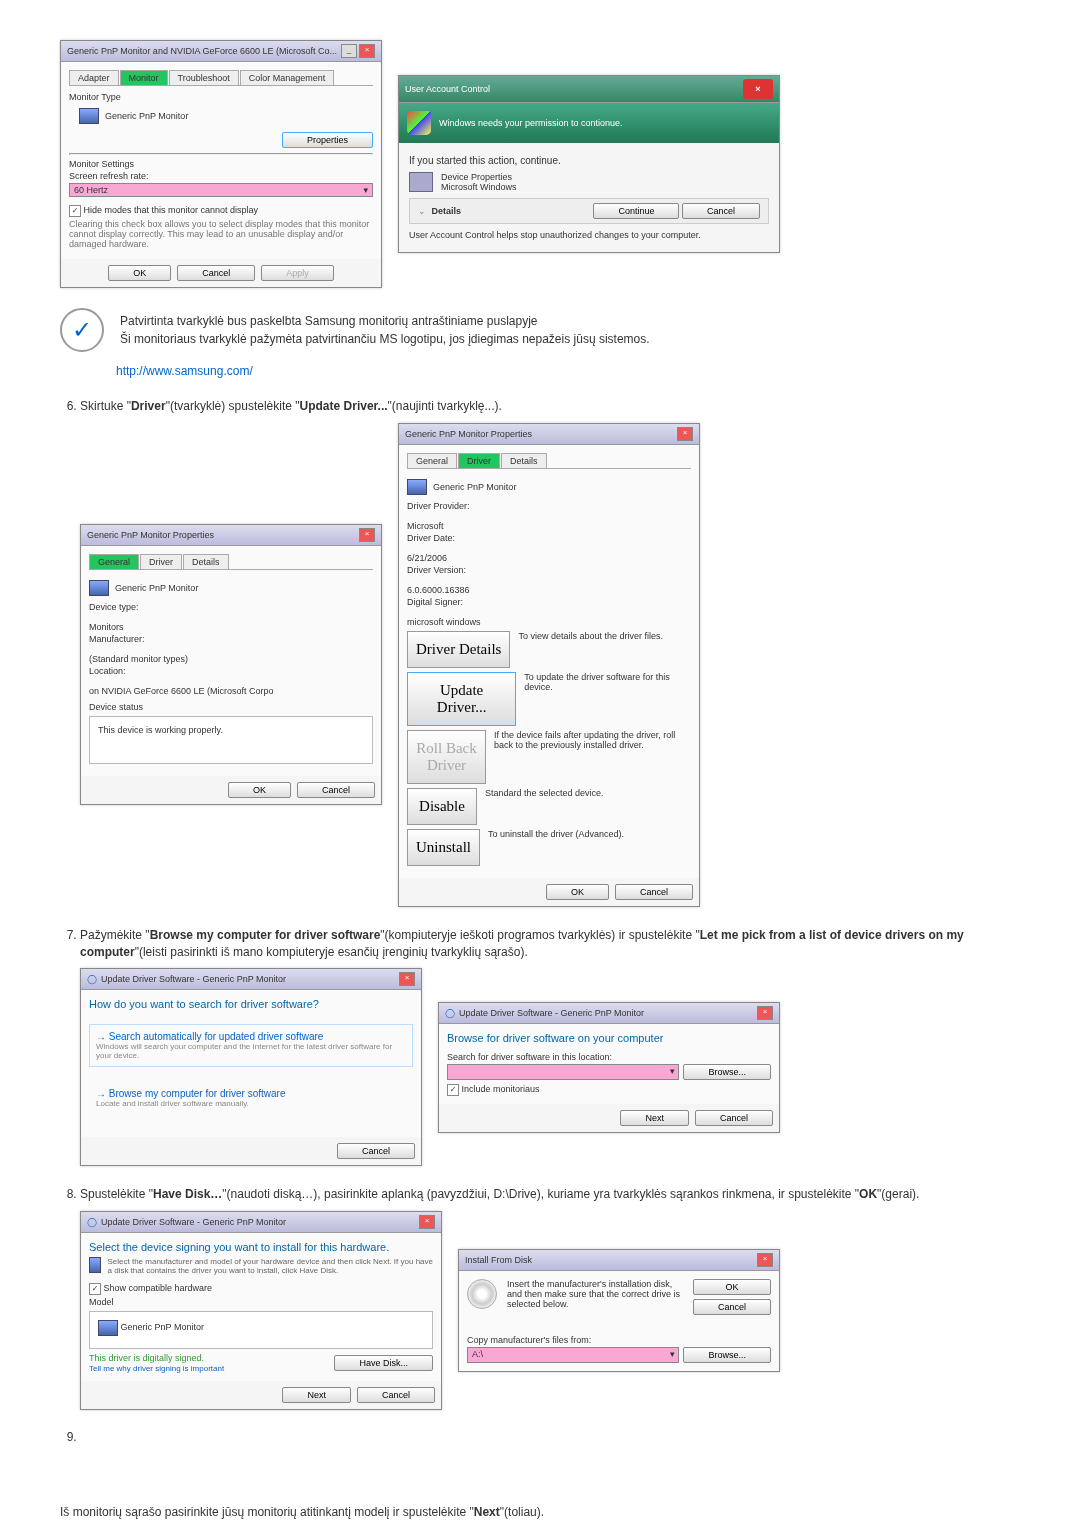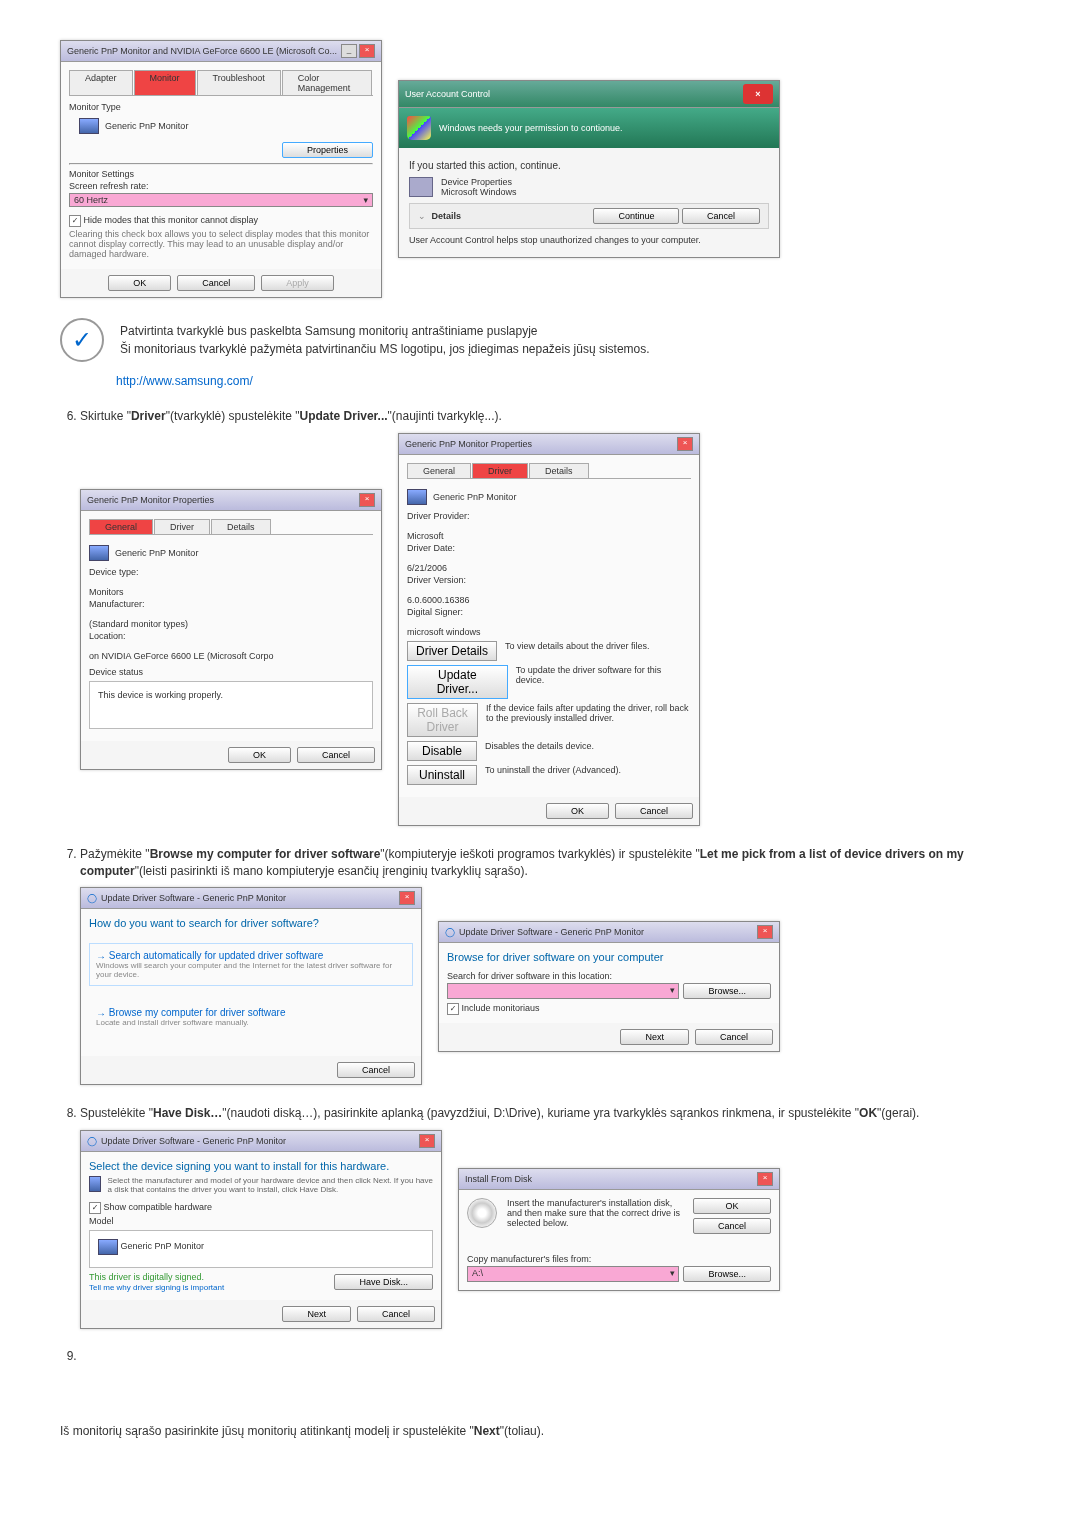--- a/index.html
+++ b/index.html
@@ -63,7 +63,7 @@
       margin-bottom: 6px;
     }
     .tab {
-      padding: 2px 15px;
+      padding: 2px 8px;
       border: 1px solid #aaa;
       border-bottom: none;
       background: #eee;

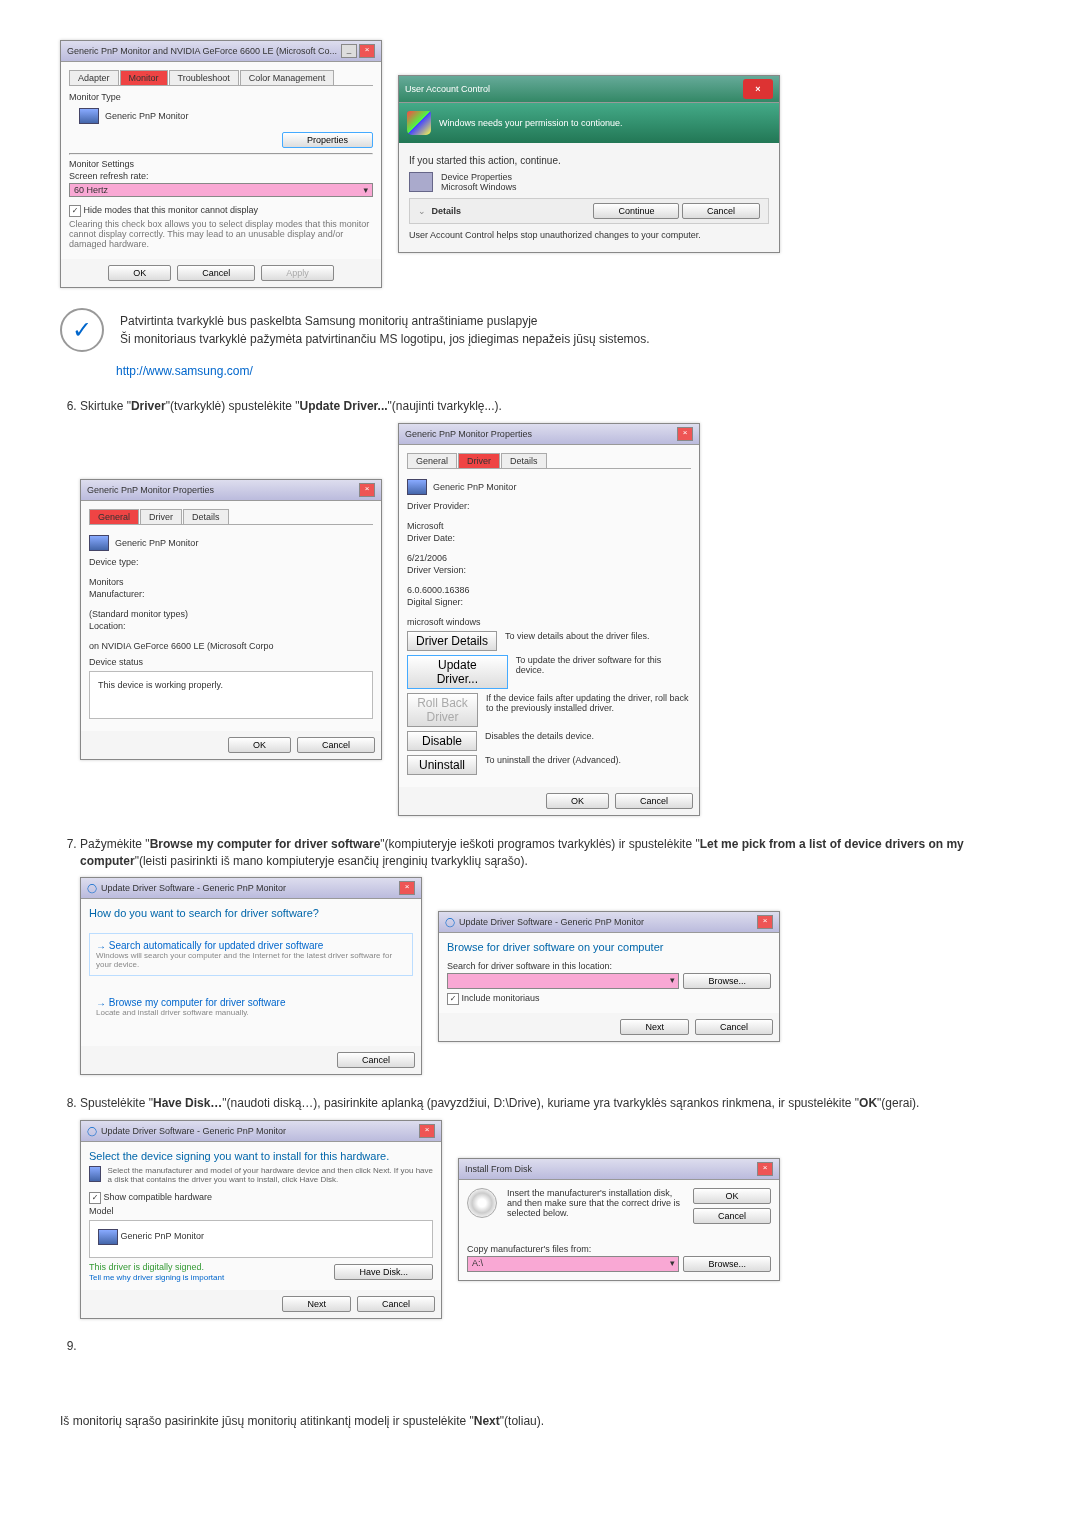--- a/index.html
+++ b/index.html
@@ -71,7 +71,7 @@
       margin-right: 1px;
     }
     .tab.active {
-      background: #ef4444;
+      background: #22c55e;
     }
     .fieldset-label {
       font-size: 9px;

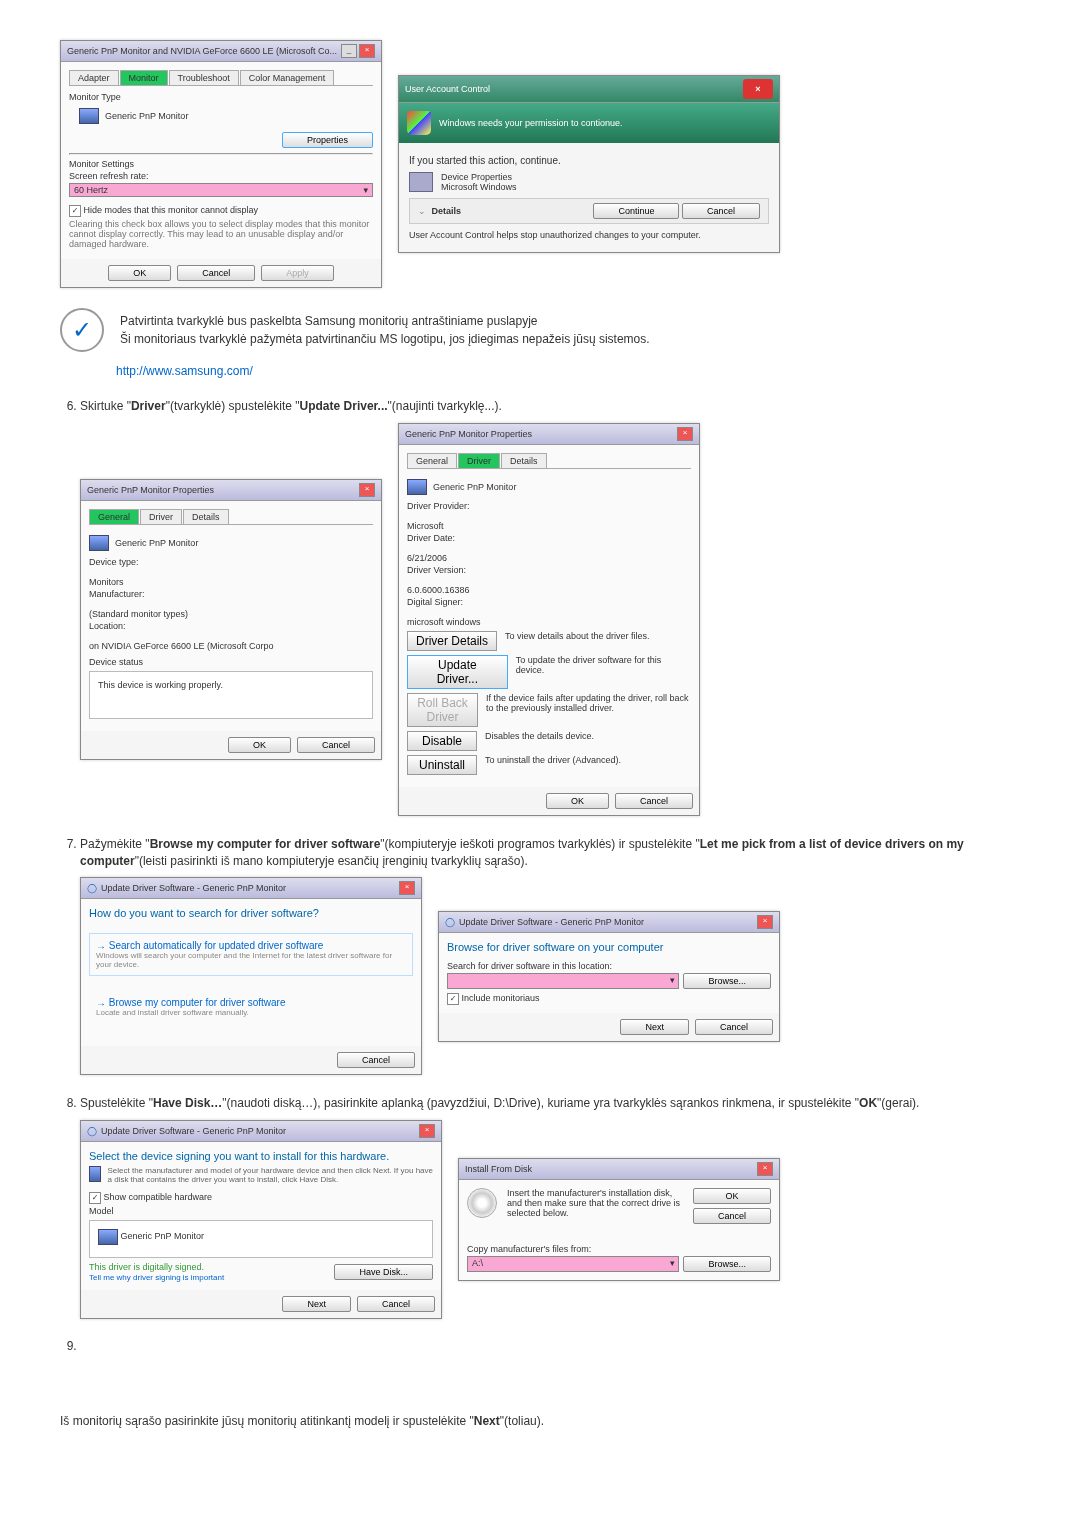--- a/index.html
+++ b/index.html
@@ -186,12 +186,13 @@
       min-width: 70px;
     }
     .wide-btn {
-      padding: 2px 8px;
+      padding: 9px 8px;
       border: 1px solid #999;
       background: linear-gradient(#fff, #ddd);
       text-align: center;
       min-width: 70px;
-      font-size: 12px;
+      font-size: 15px;
+      font-family: Liberation Serif, serif;
     }
     .driver-action-row {
       display: flex;

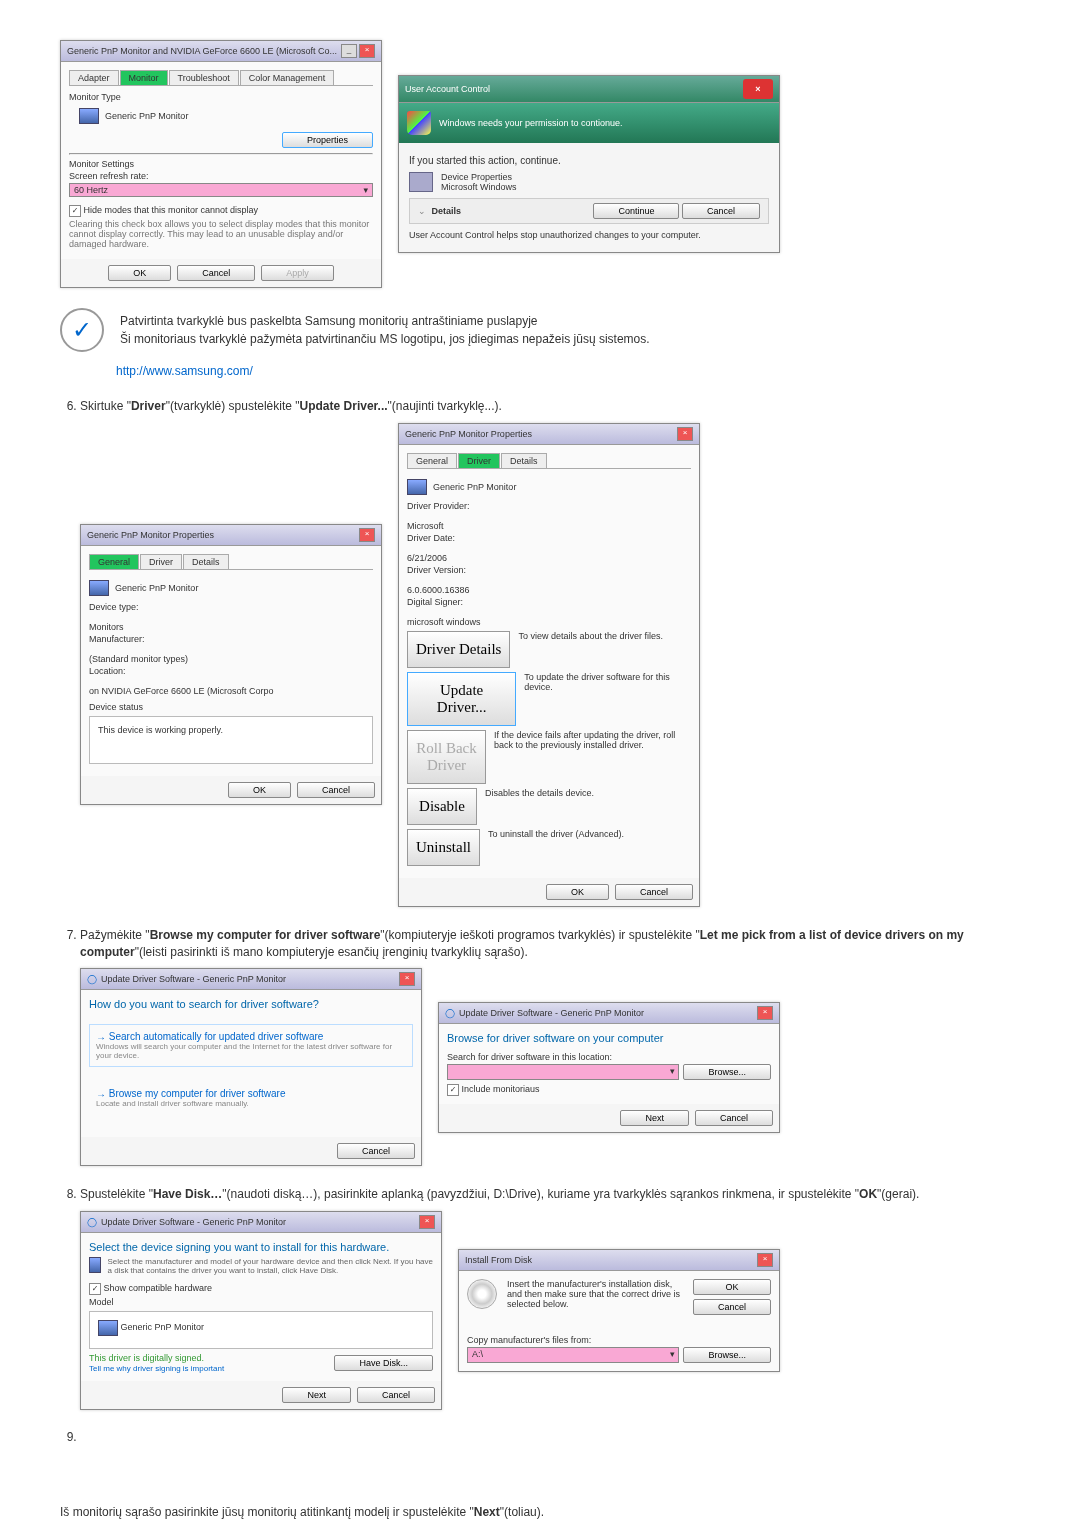--- a/index.html
+++ b/index.html
@@ -442,7 +442,7 @@
             </div>
       <div class="driver-action-row">
               <button class="wide-btn">Disable</button>
-              <span>Disables the details device.</span>
+              <span>Standard the selected device.</span>
             </div>
       <div class="driver-action-row">
               <button class="wide-btn">Uninstall</button>

